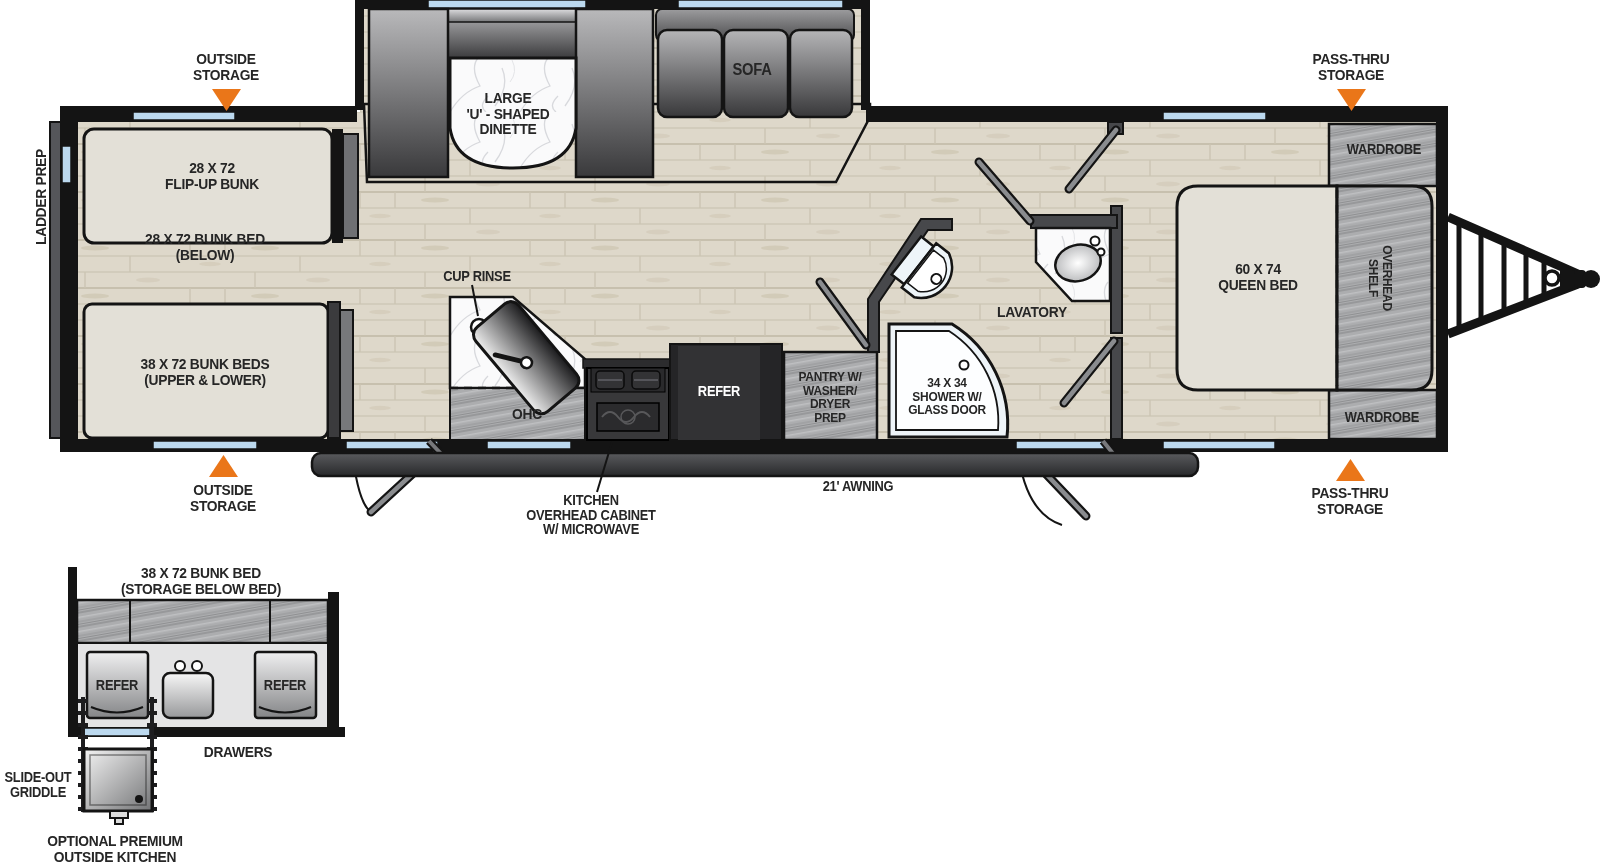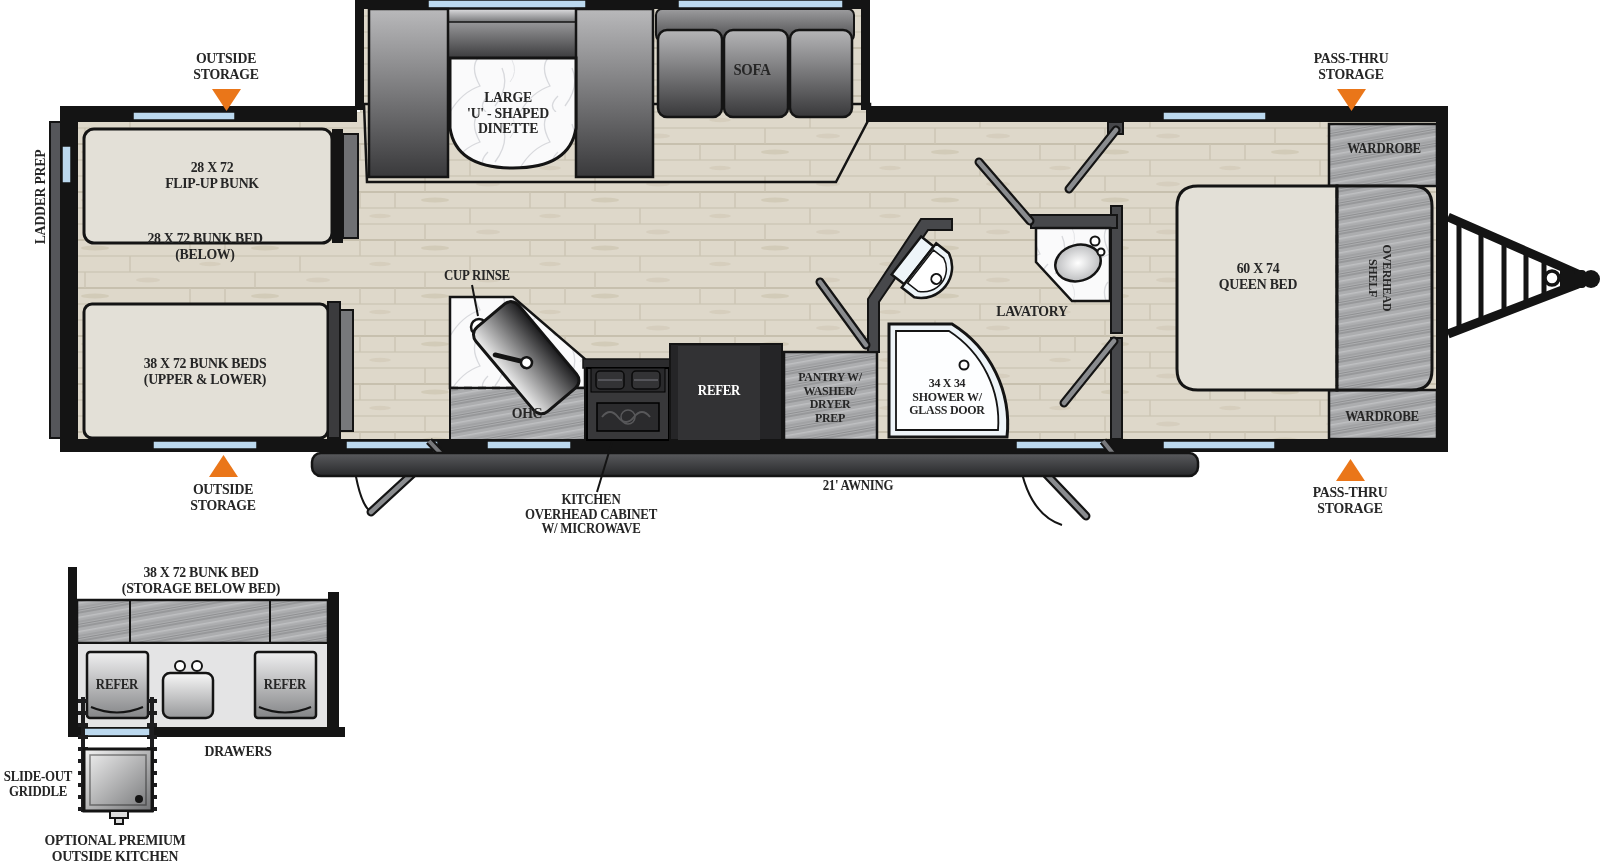--- a/index.html
+++ b/index.html
@@ -4,7 +4,7 @@
 <style>
   html,body{margin:0;padding:0;background:#fff;}
   .canvas{position:relative;width:1600px;height:864px;background:#fff;overflow:hidden;
-          font-family:Liberation Serif, serif;}
+          font-family:Liberation Sans, sans-serif;}
   svg{position:absolute;left:0;top:0;}
   .lbl{
     position:absolute;

